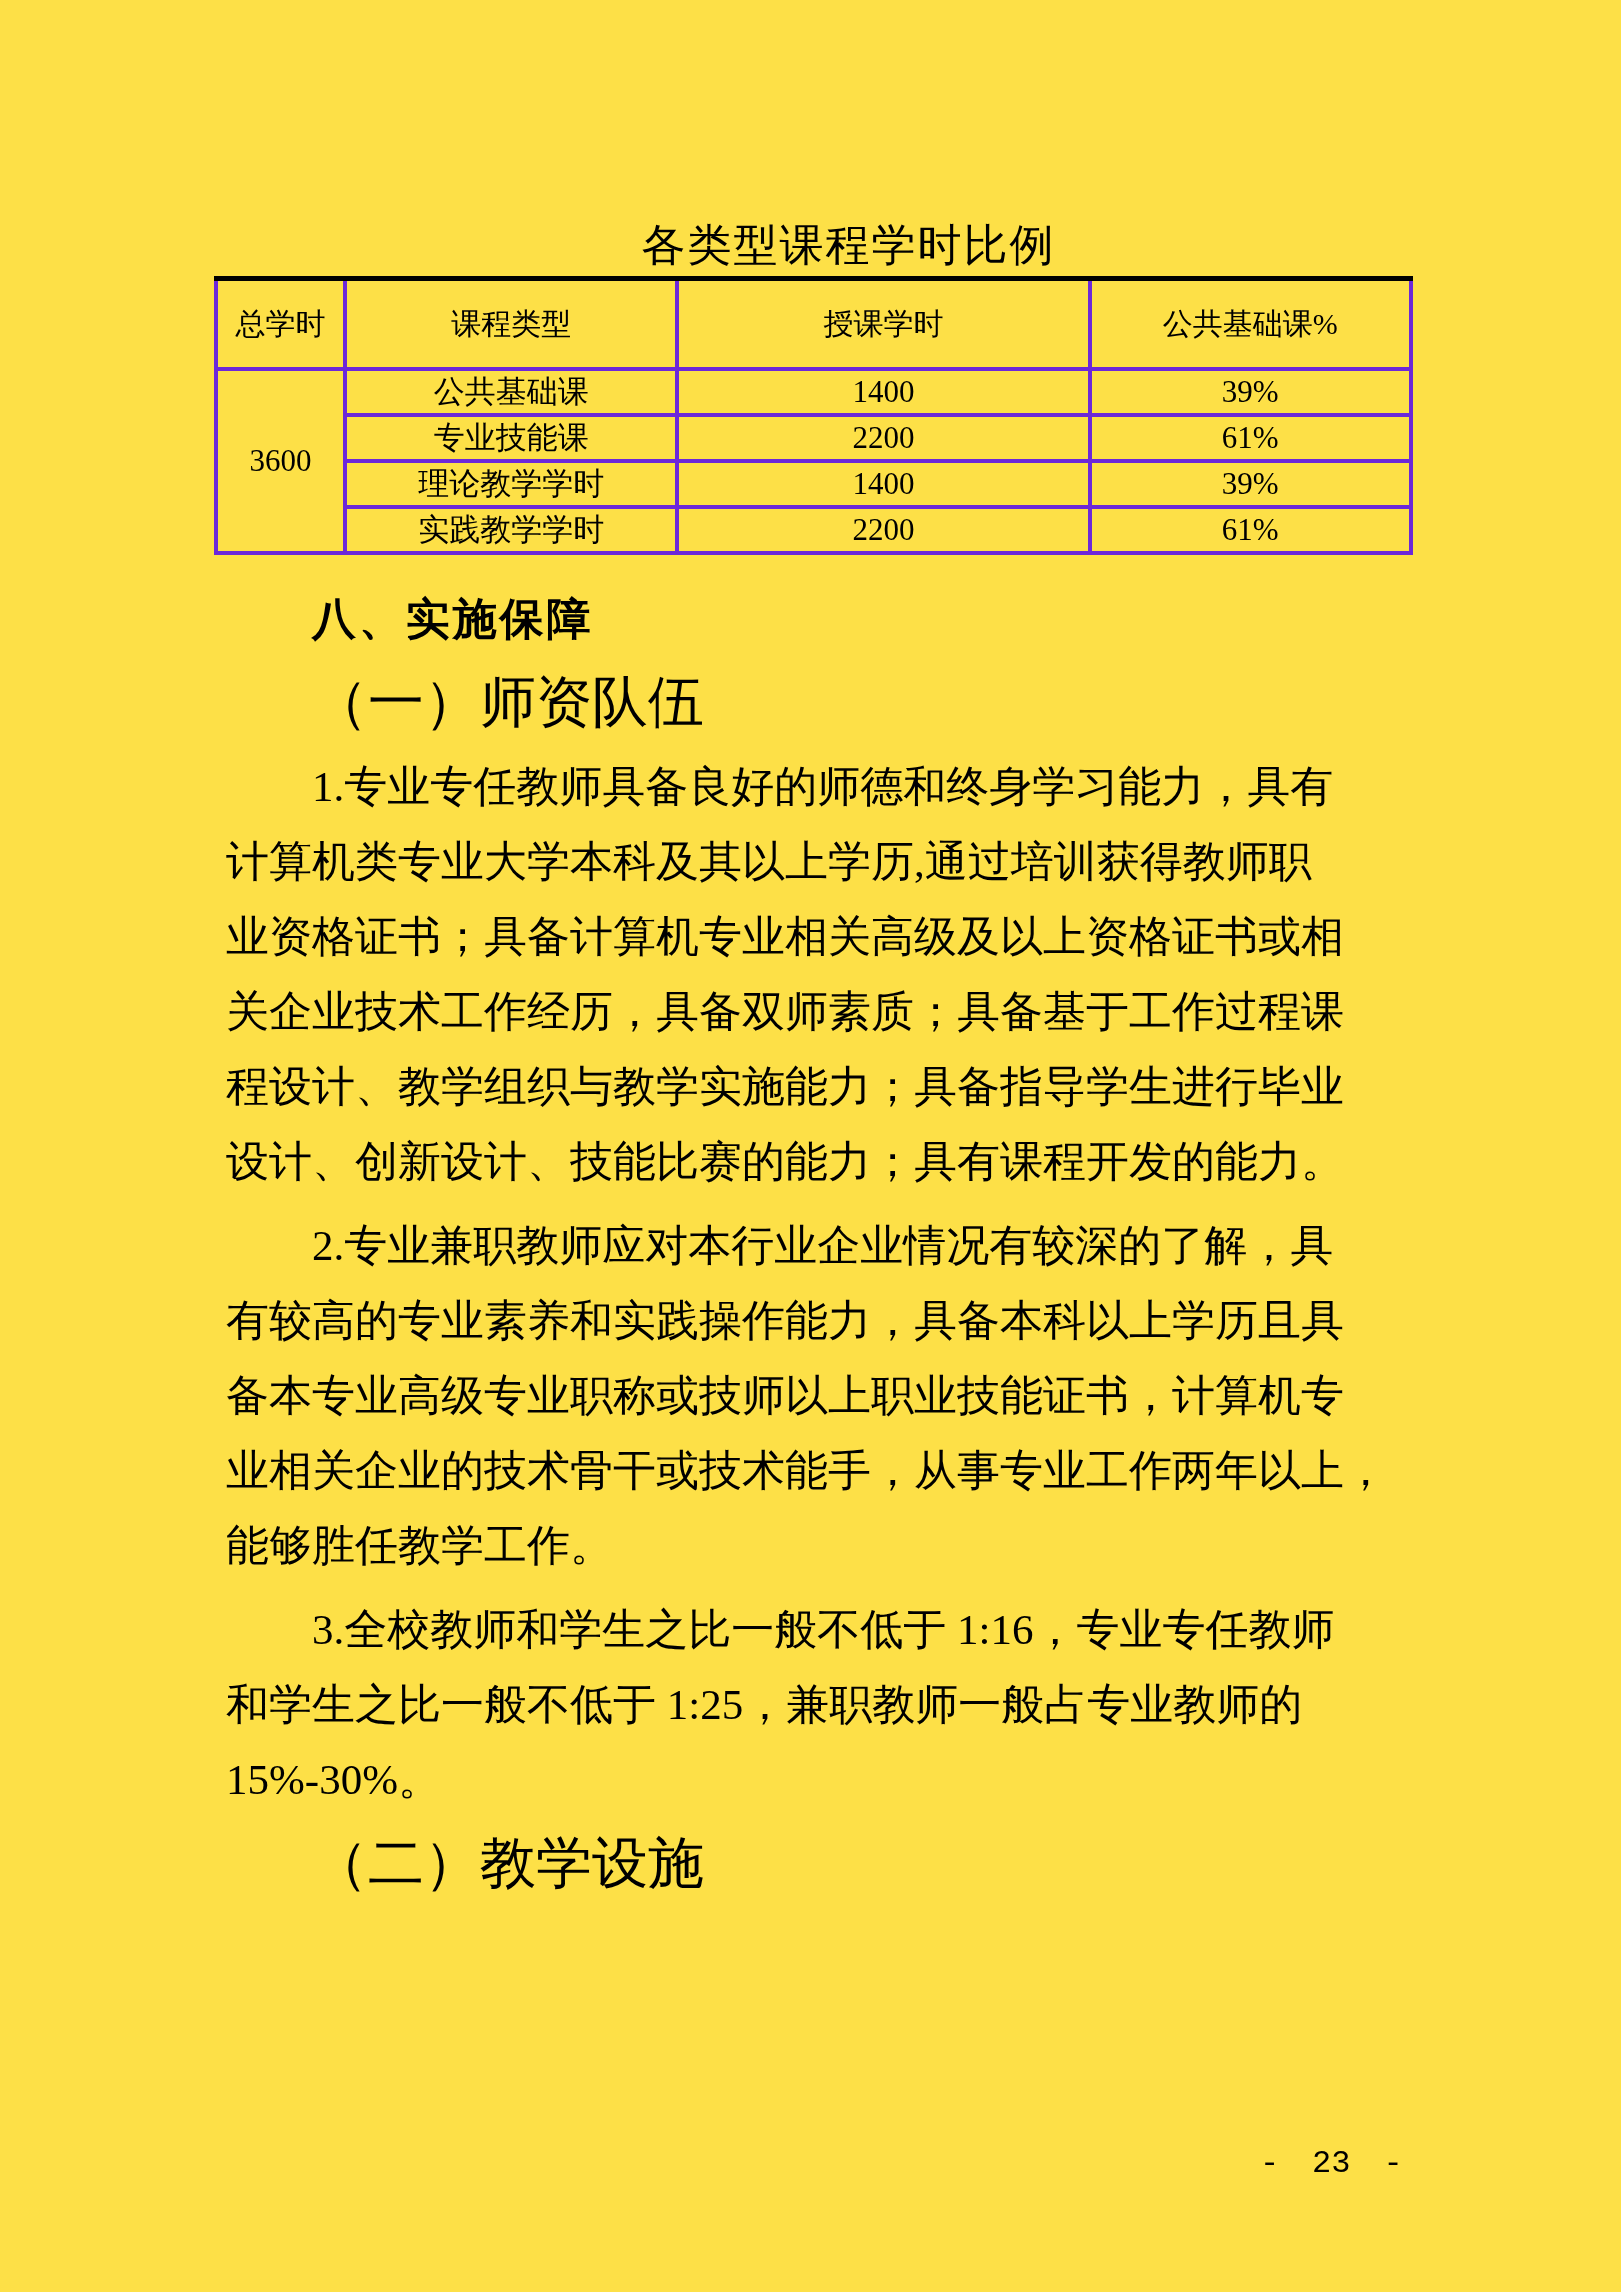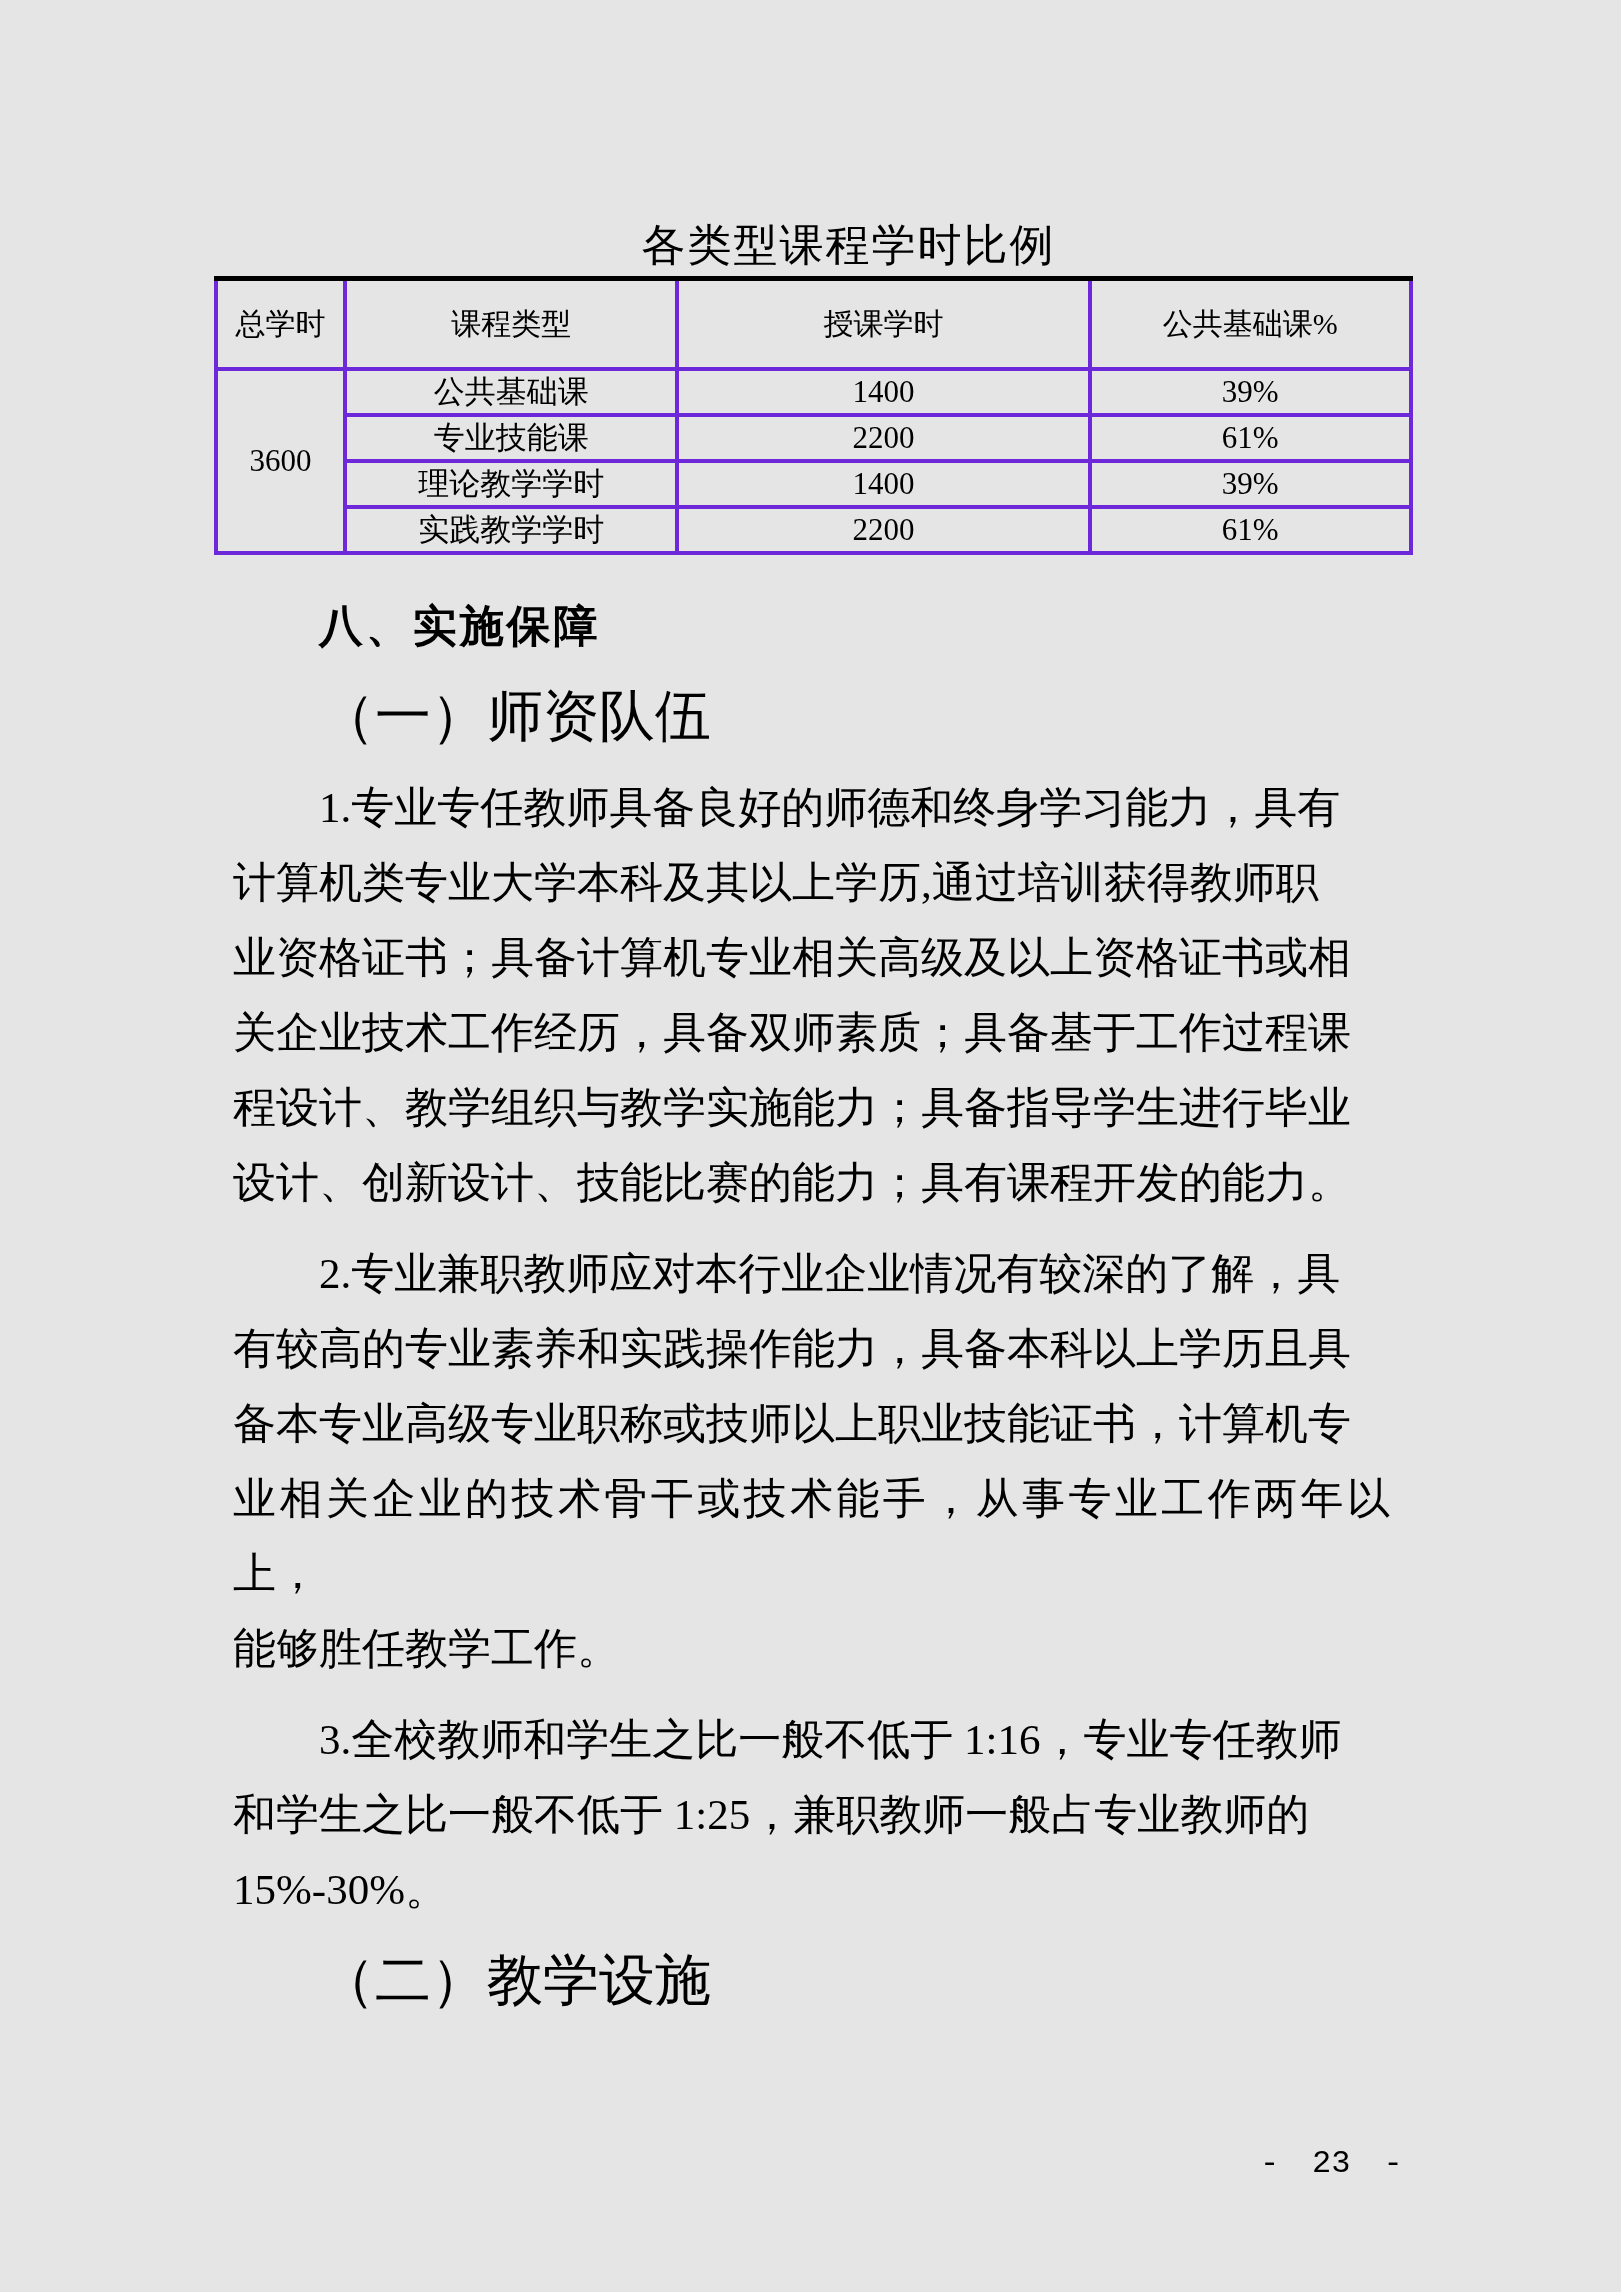--- a/index.html
+++ b/index.html
@@ -7,7 +7,7 @@
     position: relative;
     width: 1621px;
     height: 2293px;
-    background: #e5e5e5;
+    background: #fde047;
     color: #000000;
     overflow: hidden;
     font-family: "Liberation Serif", "DejaVu Serif", serif;

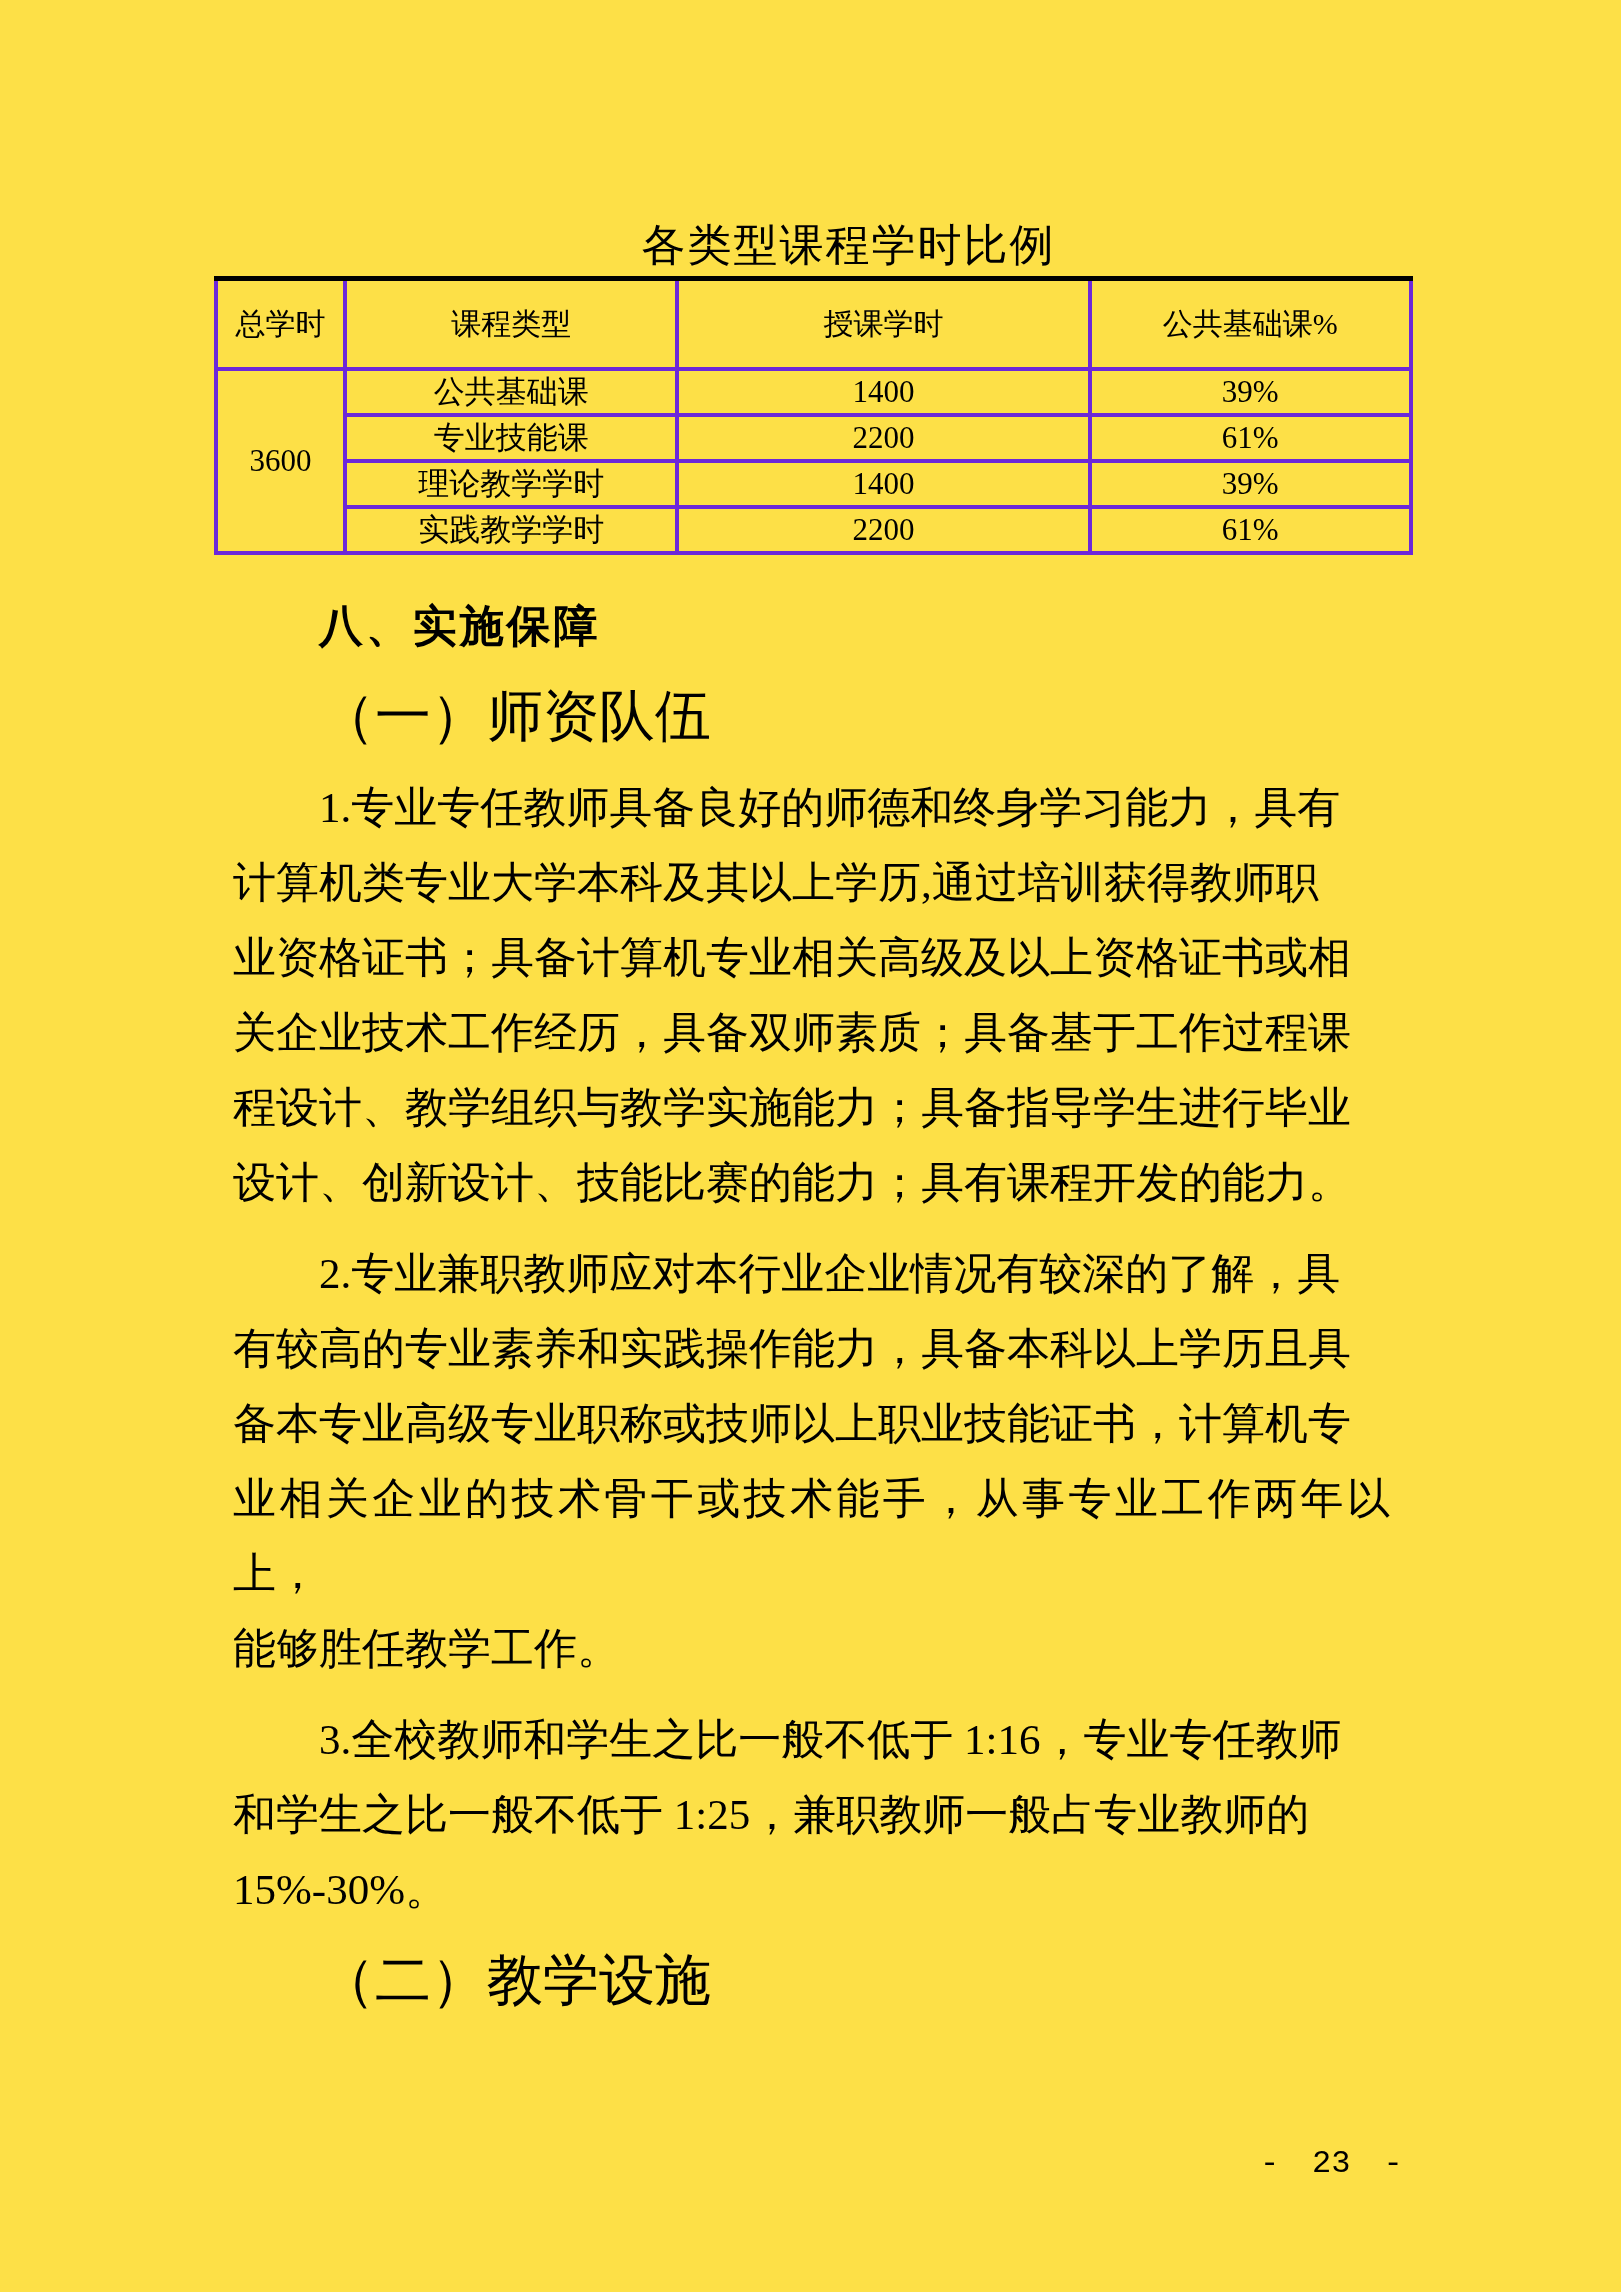--- a/index.html
+++ b/index.html
@@ -55,7 +55,7 @@
     line-height: 75px;
   }
   .para {
-    margin: 16px;
+    margin: 9px;
     white-space: pre-line;
     text-indent: 86px;
     text-align: justify;

